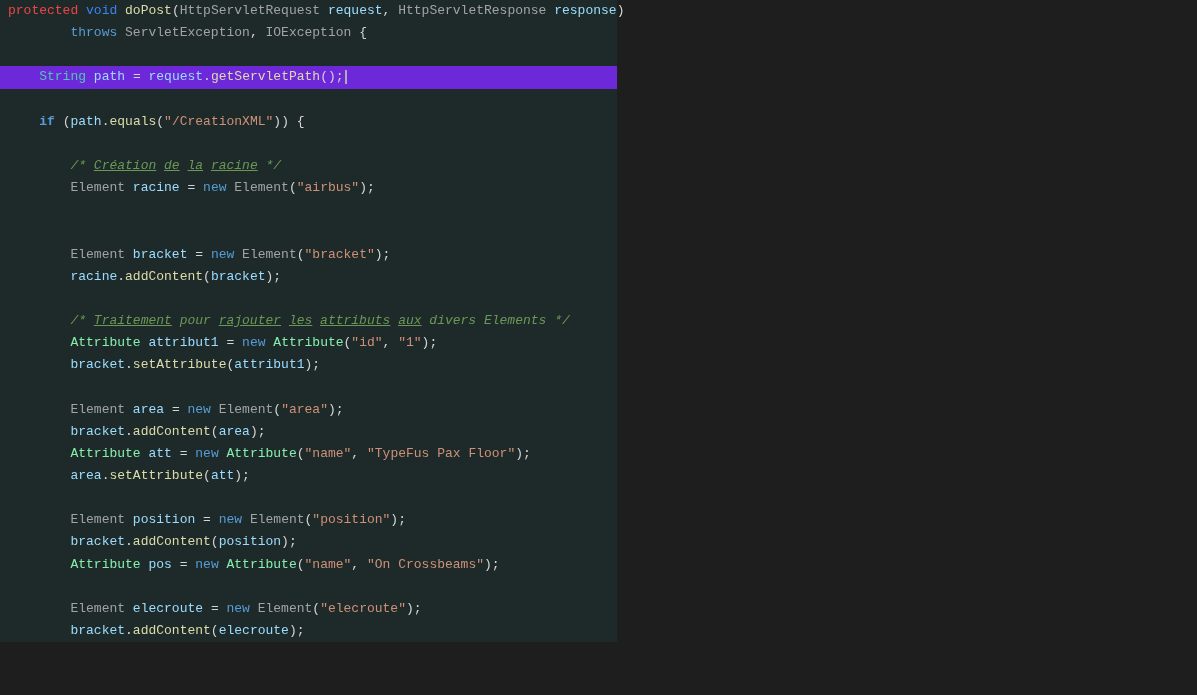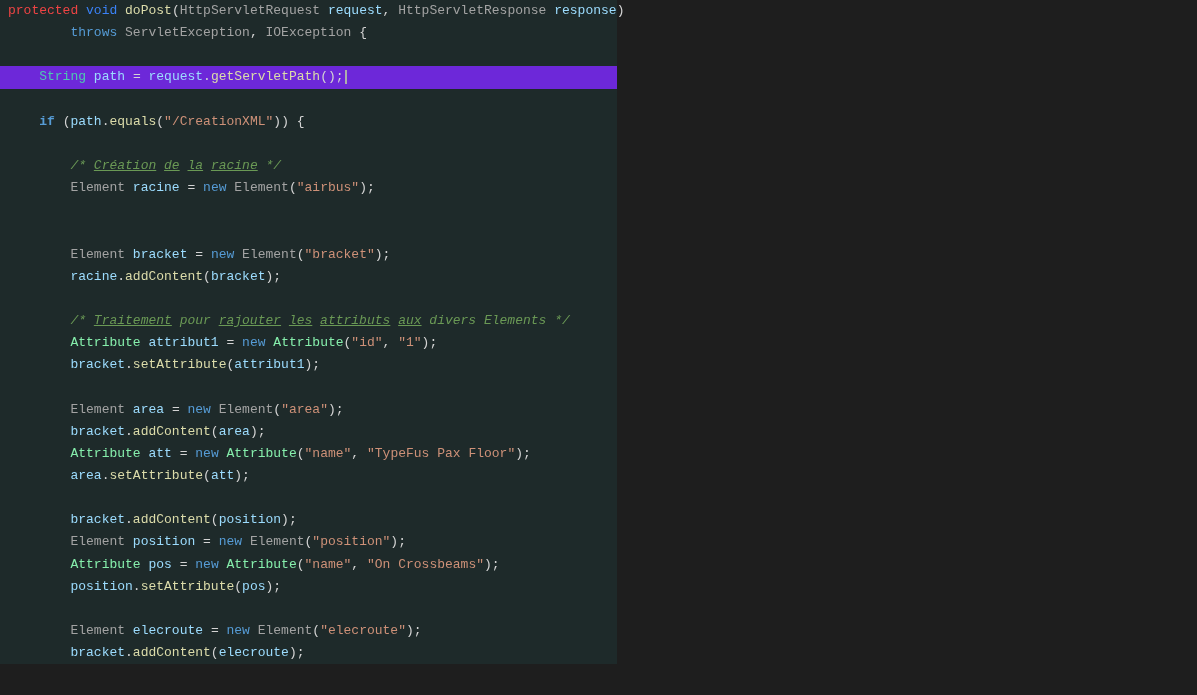--- a/index.html
+++ b/index.html
@@ -119,9 +119,9 @@
 
   <span class="code-line"> </span>
 
+  <span class="code-line">        <span class="type-element">Element</span> <span class="variable">position</span> <span class="punct">=</span> <span class="kw-new">new</span> <span class="type-element">Element</span><span class="punct">(</span><span class="string-val">"position"</span><span class="punct">);</span></span>
+
   <span class="code-line">        <span class="variable">bracket</span><span class="punct">.</span><span class="method-name">addContent</span><span class="punct">(</span><span class="variable">position</span><span class="punct">);</span></span>
-
-  <span class="code-line">        <span class="type-element">Element</span> <span class="variable">position</span> <span class="punct">=</span> <span class="kw-new">new</span> <span class="type-element">Element</span><span class="punct">(</span><span class="string-val">"position"</span><span class="punct">);</span></span>
 
   <span class="code-line">        <span class="type-attribute">Attribute</span> <span class="variable">pos</span> <span class="punct">=</span> <span class="kw-new">new</span> <span class="type-attribute">Attribute</span><span class="punct">(</span><span class="string-val">"name"</span><span class="punct">,</span> <span class="string-val">"On Crossbeams"</span><span class="punct">);</span></span>
 

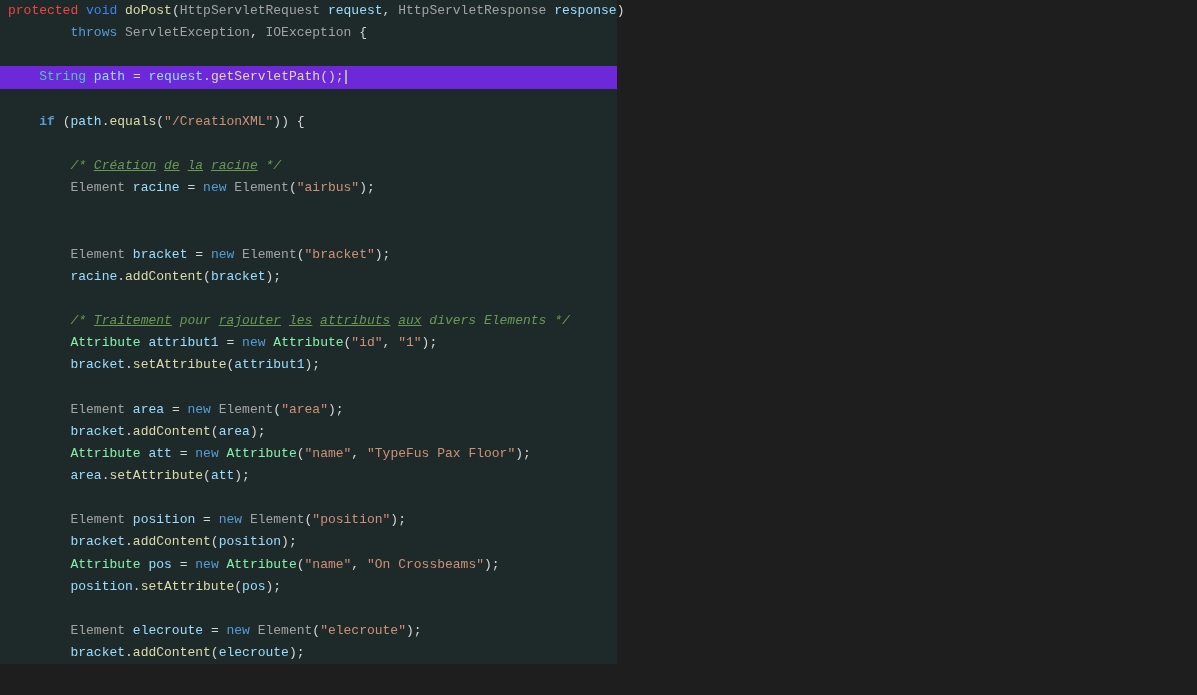--- a/index.html
+++ b/index.html
@@ -125,7 +125,6 @@
 
   <span class="code-line">        <span class="type-attribute">Attribute</span> <span class="variable">pos</span> <span class="punct">=</span> <span class="kw-new">new</span> <span class="type-attribute">Attribute</span><span class="punct">(</span><span class="string-val">"name"</span><span class="punct">,</span> <span class="string-val">"On Crossbeams"</span><span class="punct">);</span></span>
 
-  <span class="code-line">        <span class="variable">position</span><span class="punct">.</span><span class="method-name">setAttribute</span><span class="punct">(</span><span class="variable">pos</span><span class="punct">);</span></span>
 
   <span class="code-line"> </span>
 

